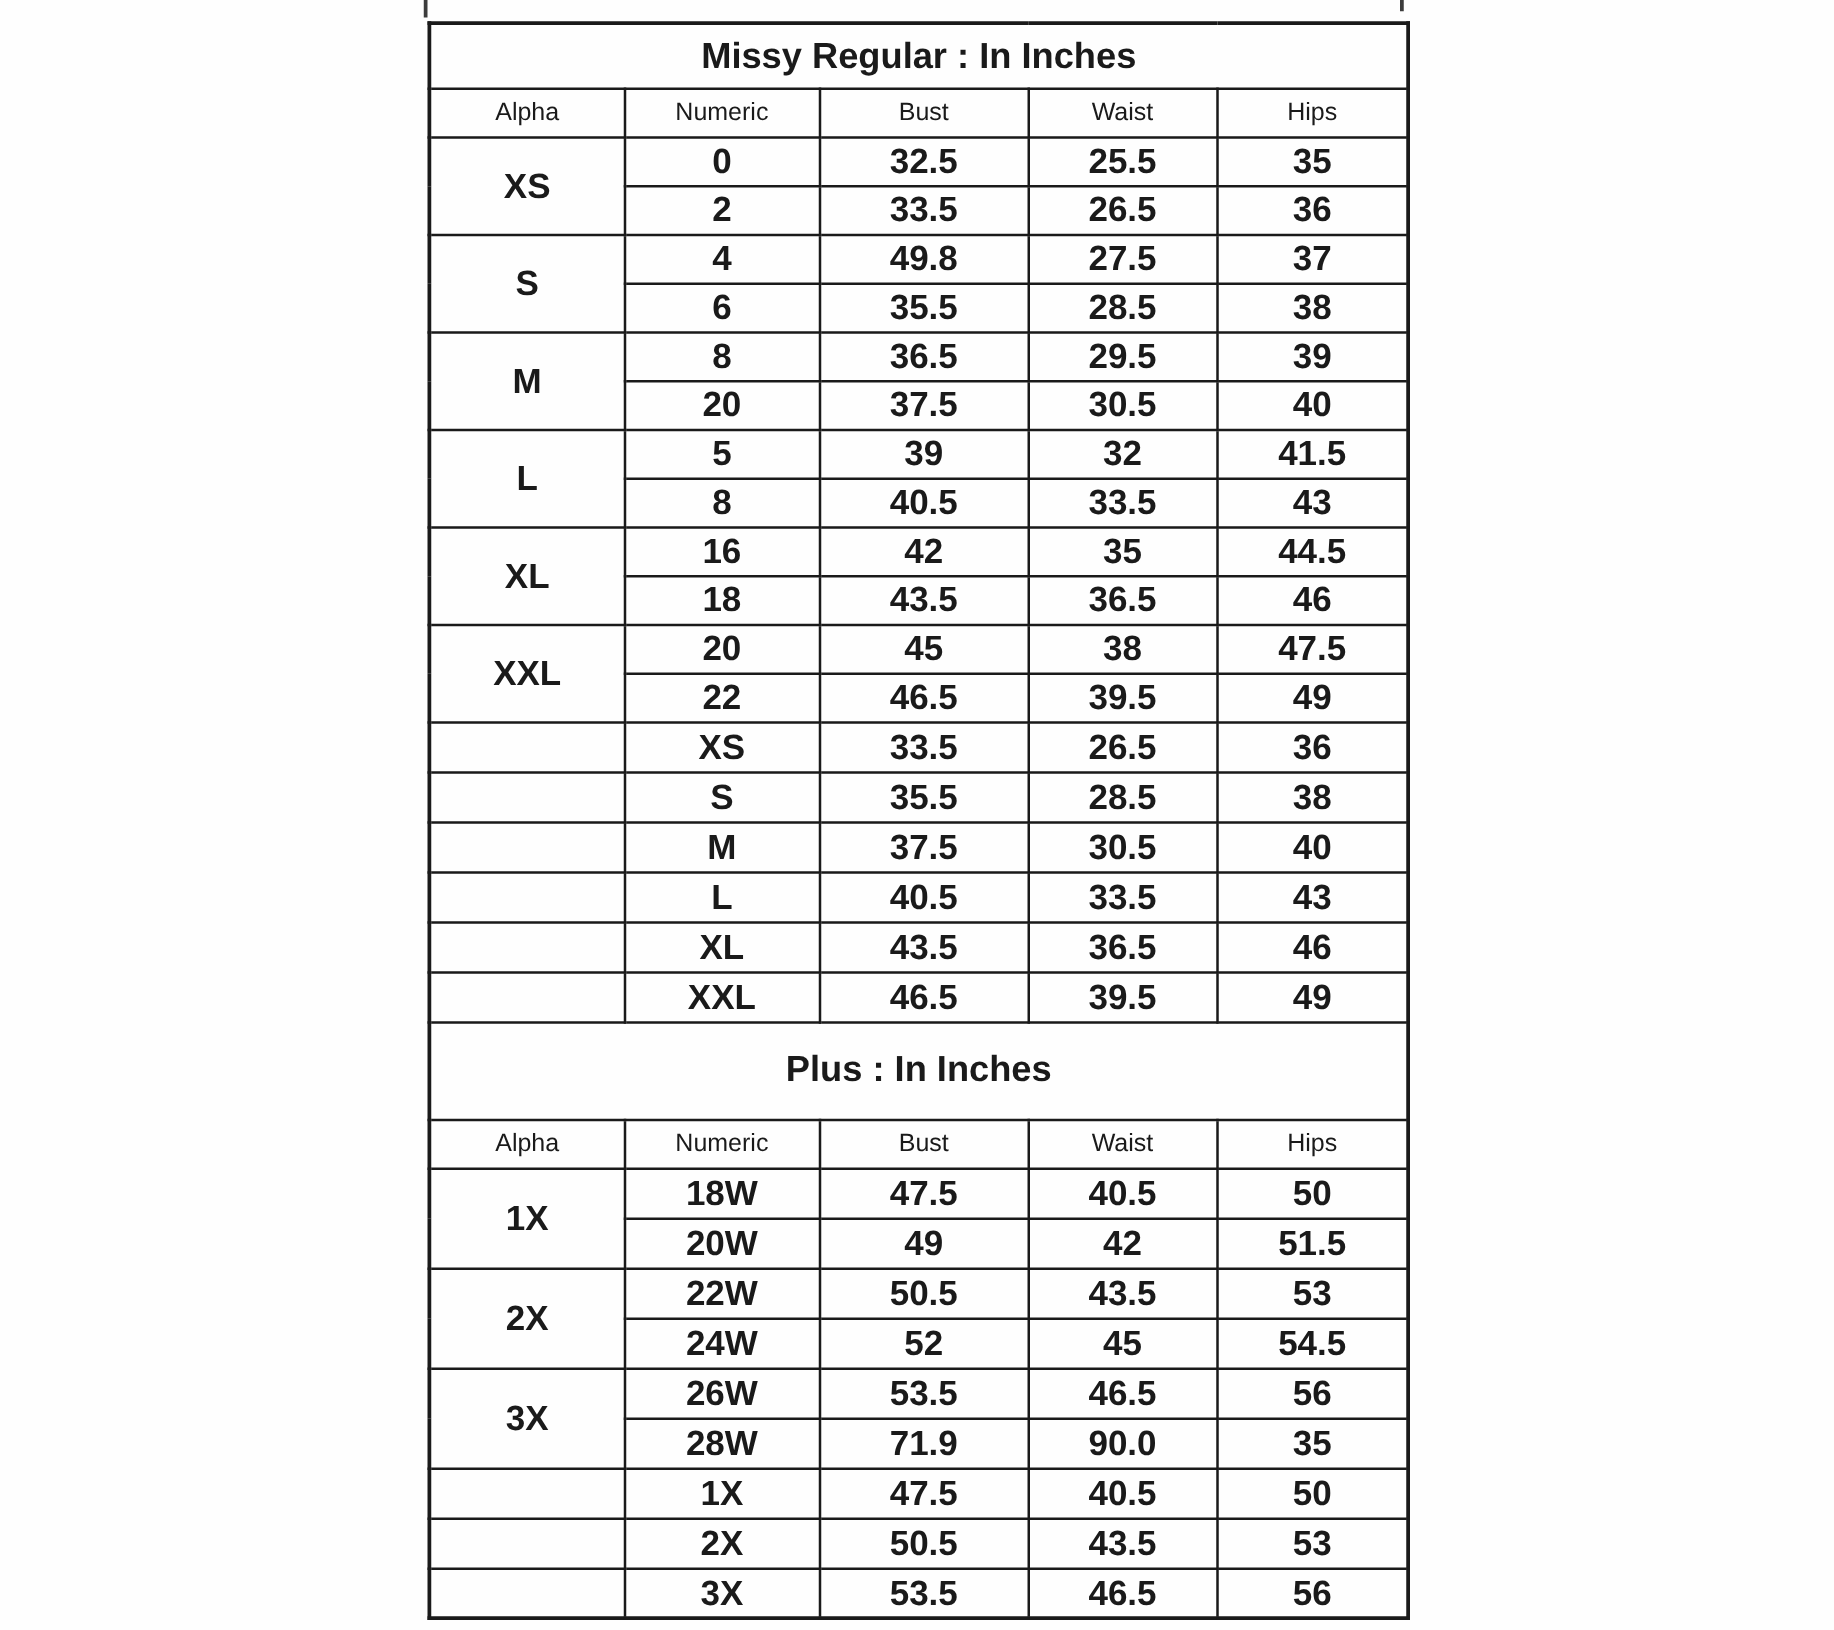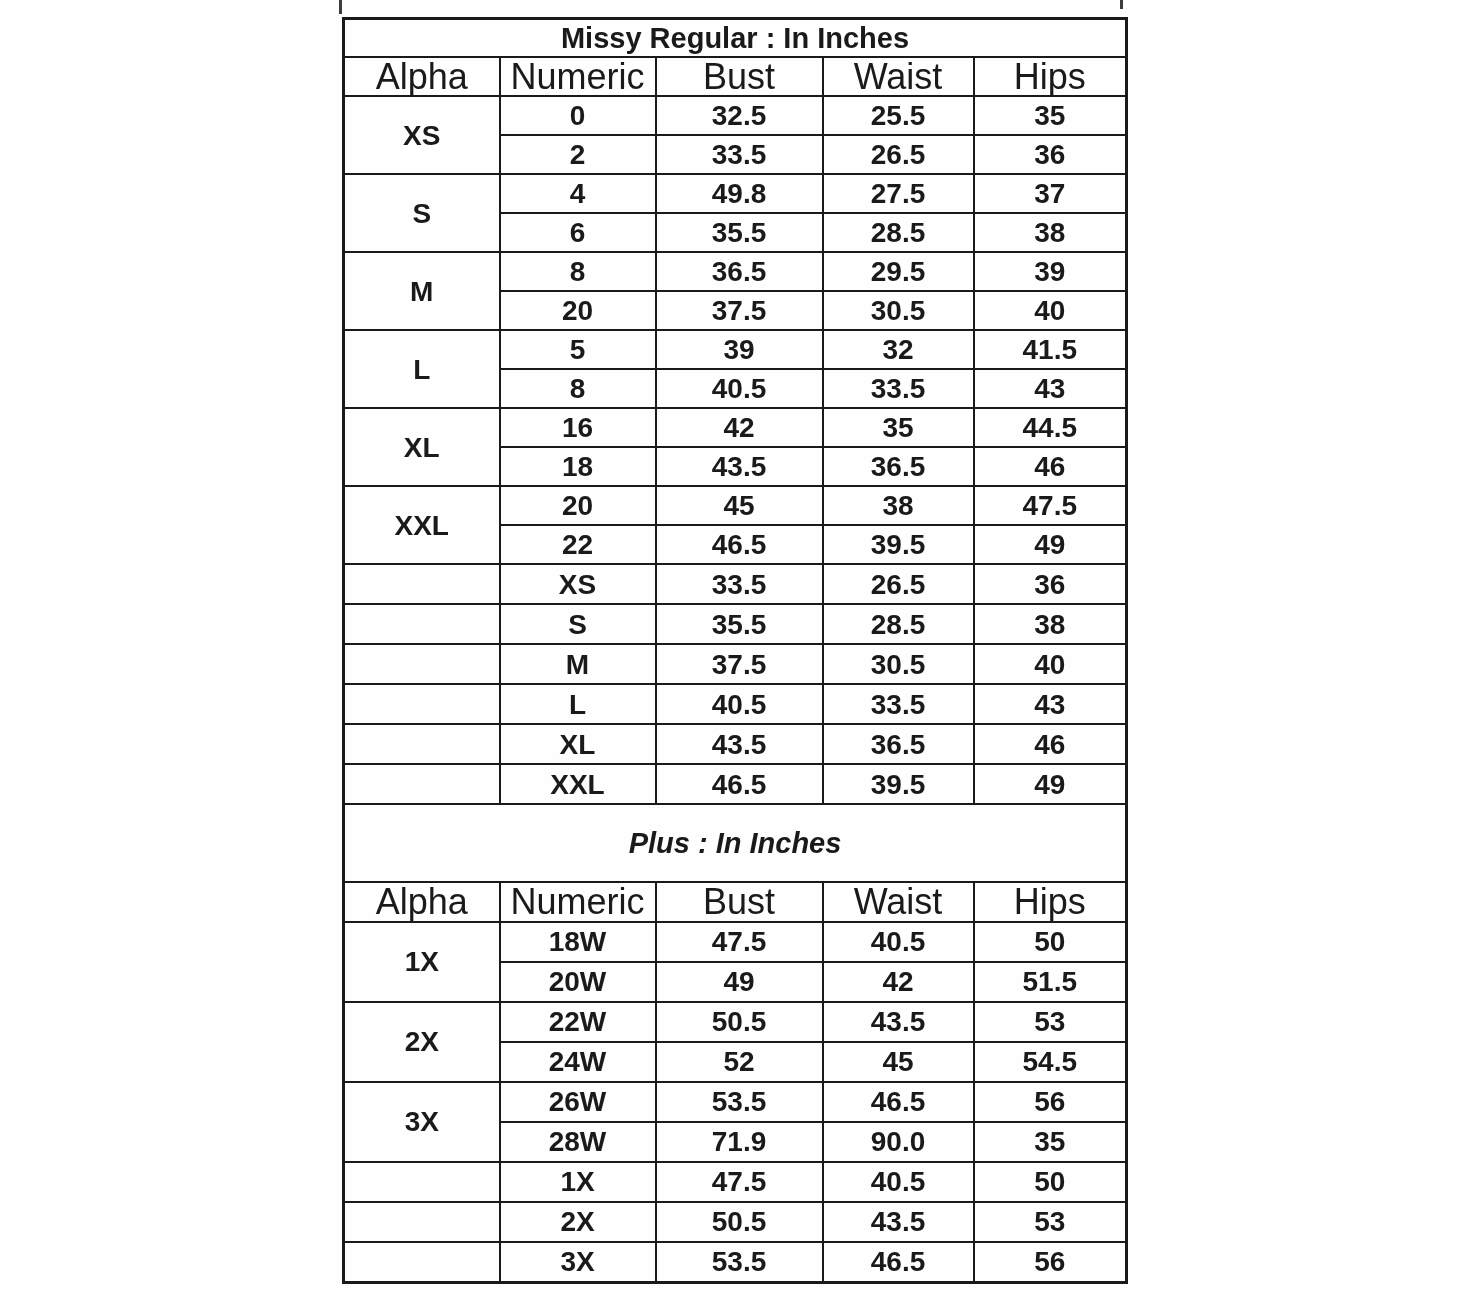--- a/index.html
+++ b/index.html
@@ -46,7 +46,7 @@
     padding-left: 8px;
     letter-spacing: 0px;
   }
-  .missy-title-cell { height: 38px; }
+  .missy-title-cell { height: 52px; }
   .plus-title-cell  { height: 78px; vertical-align: bottom; padding-bottom: 6px; font-style: italic; }
   .header-cell { height: 39px; font-size: 36px; font-weight: normal; }
   .data-cell   { height: 39px; font-size: 28px; font-weight: bold; }

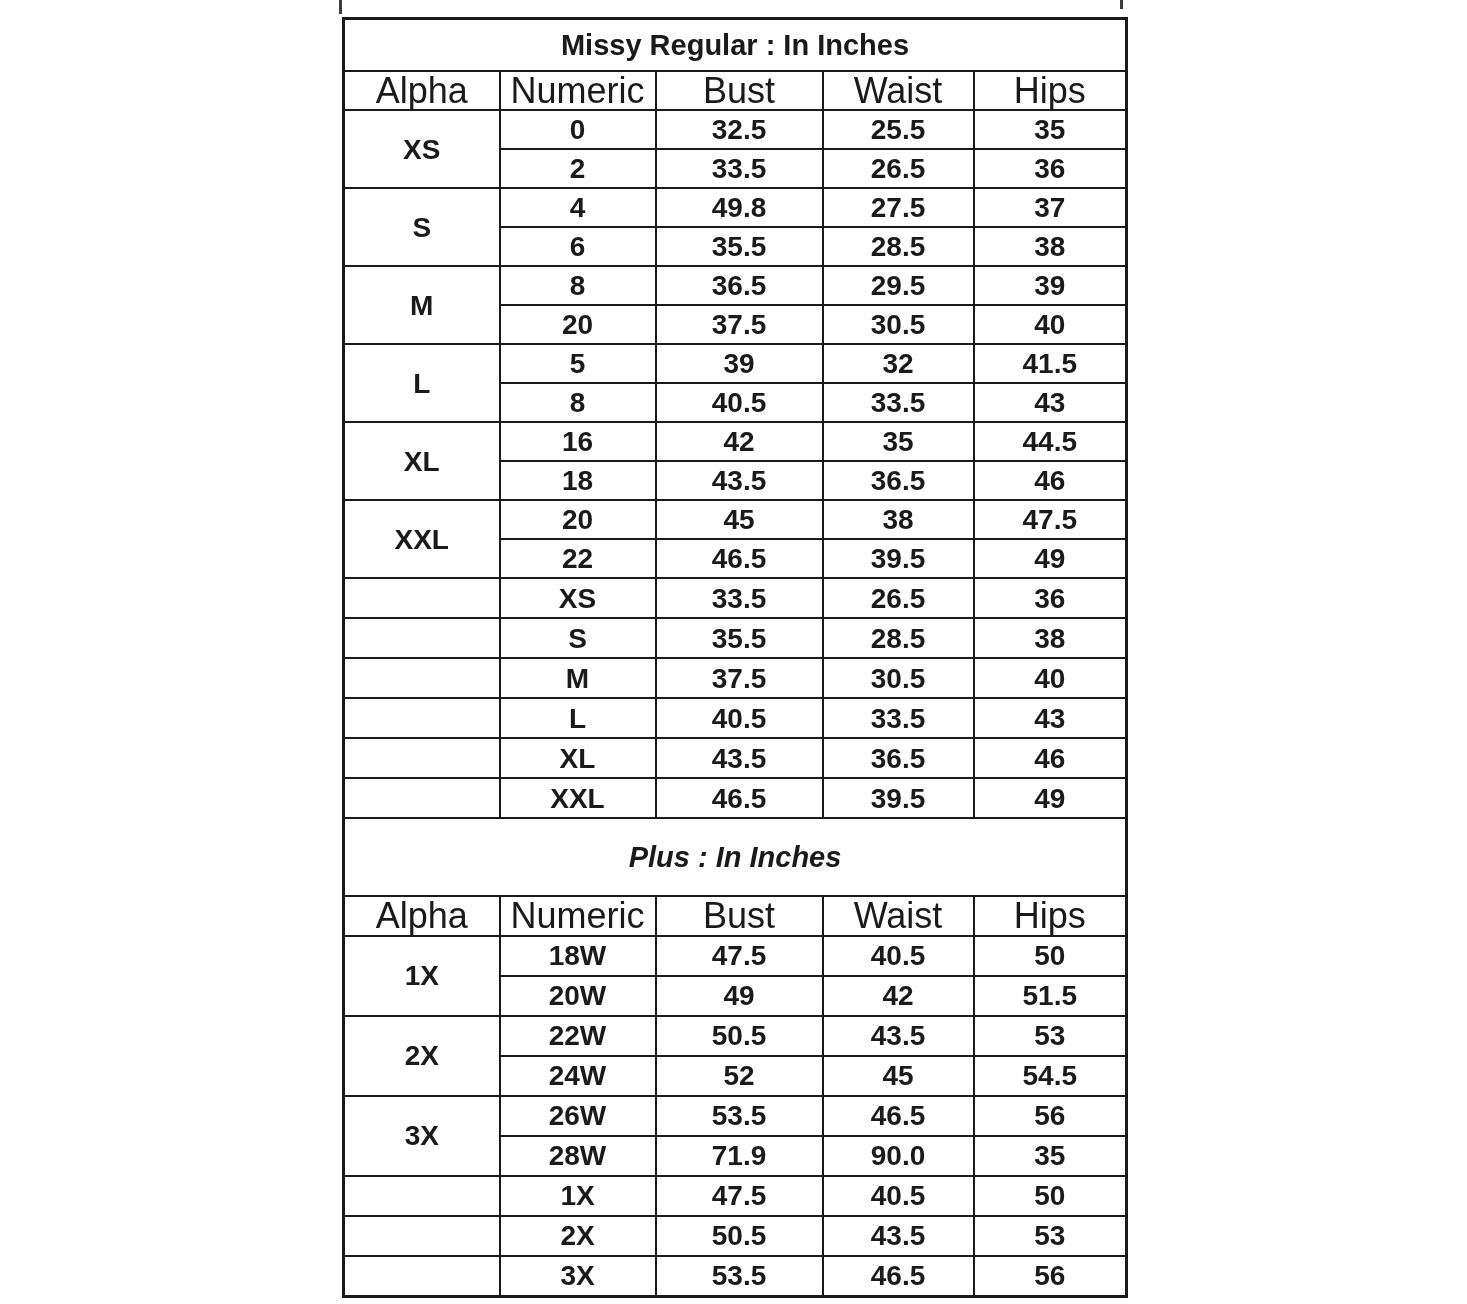--- a/index.html
+++ b/index.html
@@ -48,7 +48,7 @@
   }
   .missy-title-cell { height: 52px; }
   .plus-title-cell  { height: 78px; vertical-align: bottom; padding-bottom: 6px; font-style: italic; }
-  .header-cell { height: 39px; font-size: 36px; font-weight: normal; }
+  .header-cell { height: 39px; font-size: 20px; font-weight: normal; }
   .data-cell   { height: 39px; font-size: 28px; font-weight: bold; }
   .tall-row    { height: 40px; }
   .alpha-cell  { font-size: 28px; font-weight: bold; }

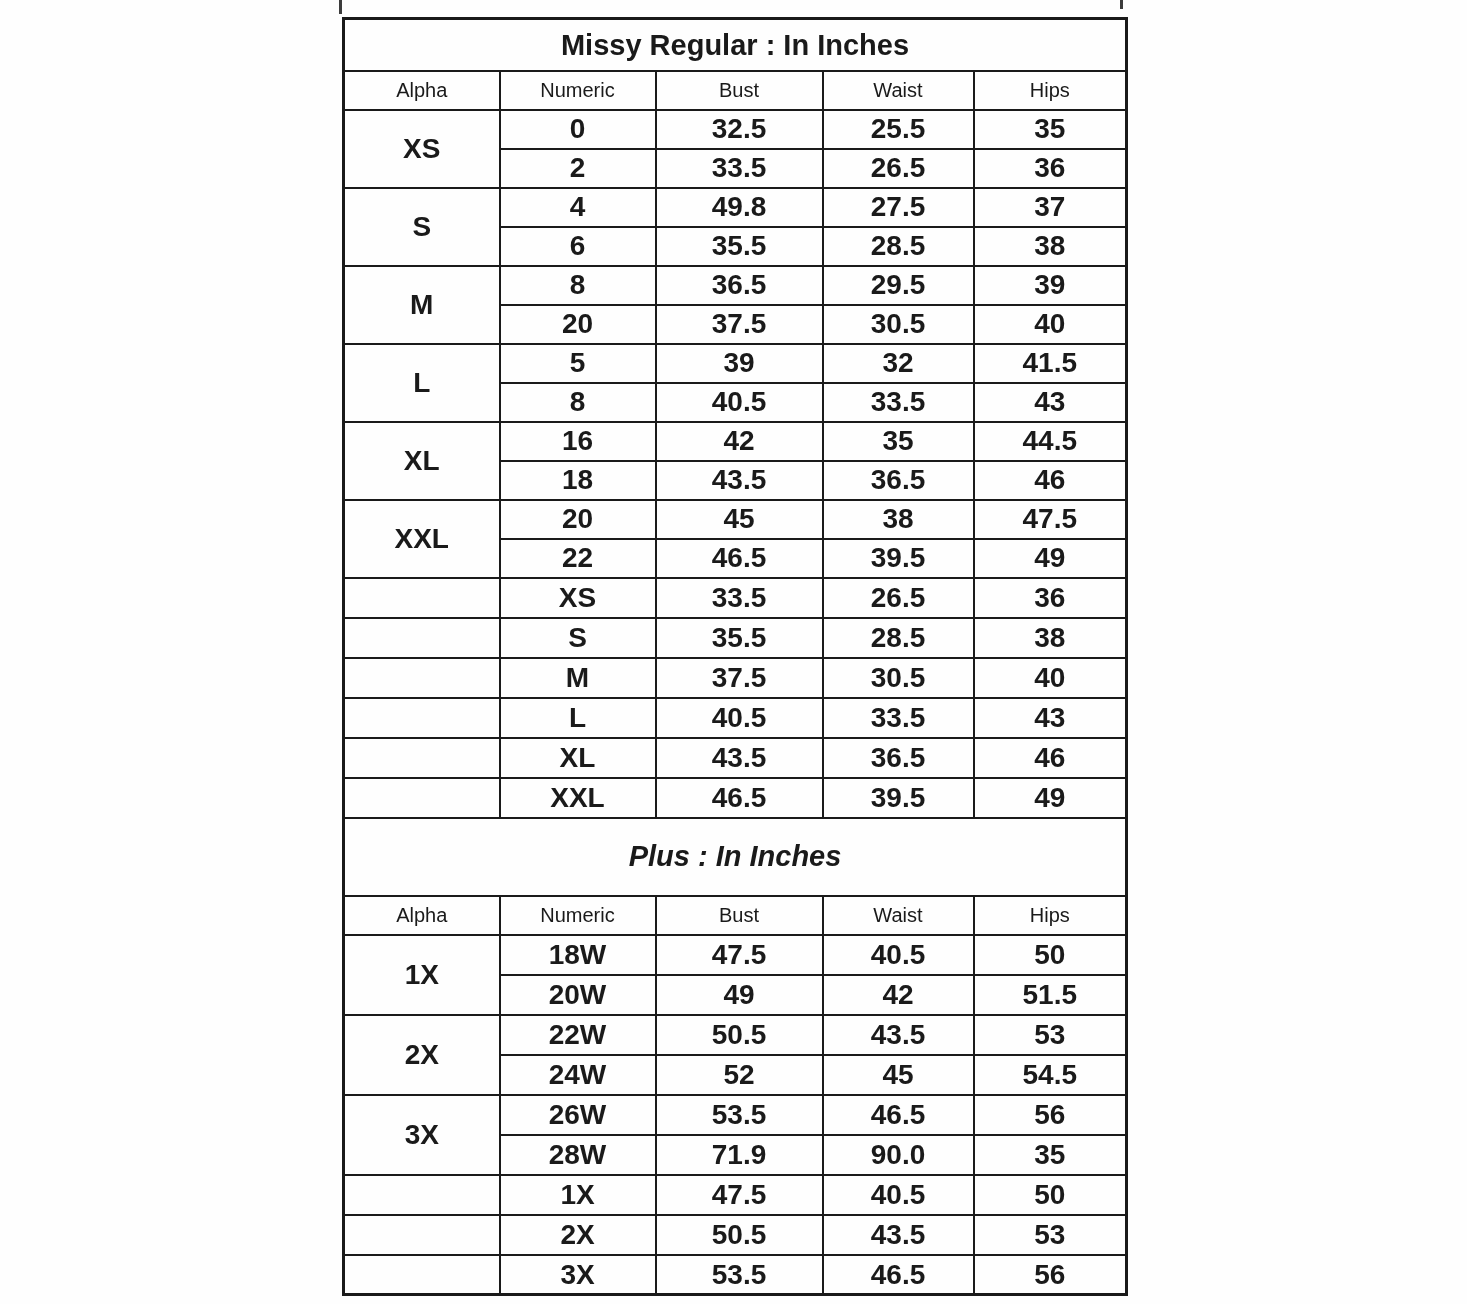--- a/index.html
+++ b/index.html
@@ -47,7 +47,7 @@
     letter-spacing: 0px;
   }
   .missy-title-cell { height: 52px; }
-  .plus-title-cell  { height: 78px; vertical-align: bottom; padding-bottom: 6px; font-style: italic; }
+  .plus-title-cell  { height: 78px; vertical-align: bottom; padding-bottom: 6px; }
   .header-cell { height: 39px; font-size: 20px; font-weight: normal; }
   .data-cell   { height: 39px; font-size: 28px; font-weight: bold; }
   .tall-row    { height: 40px; }

